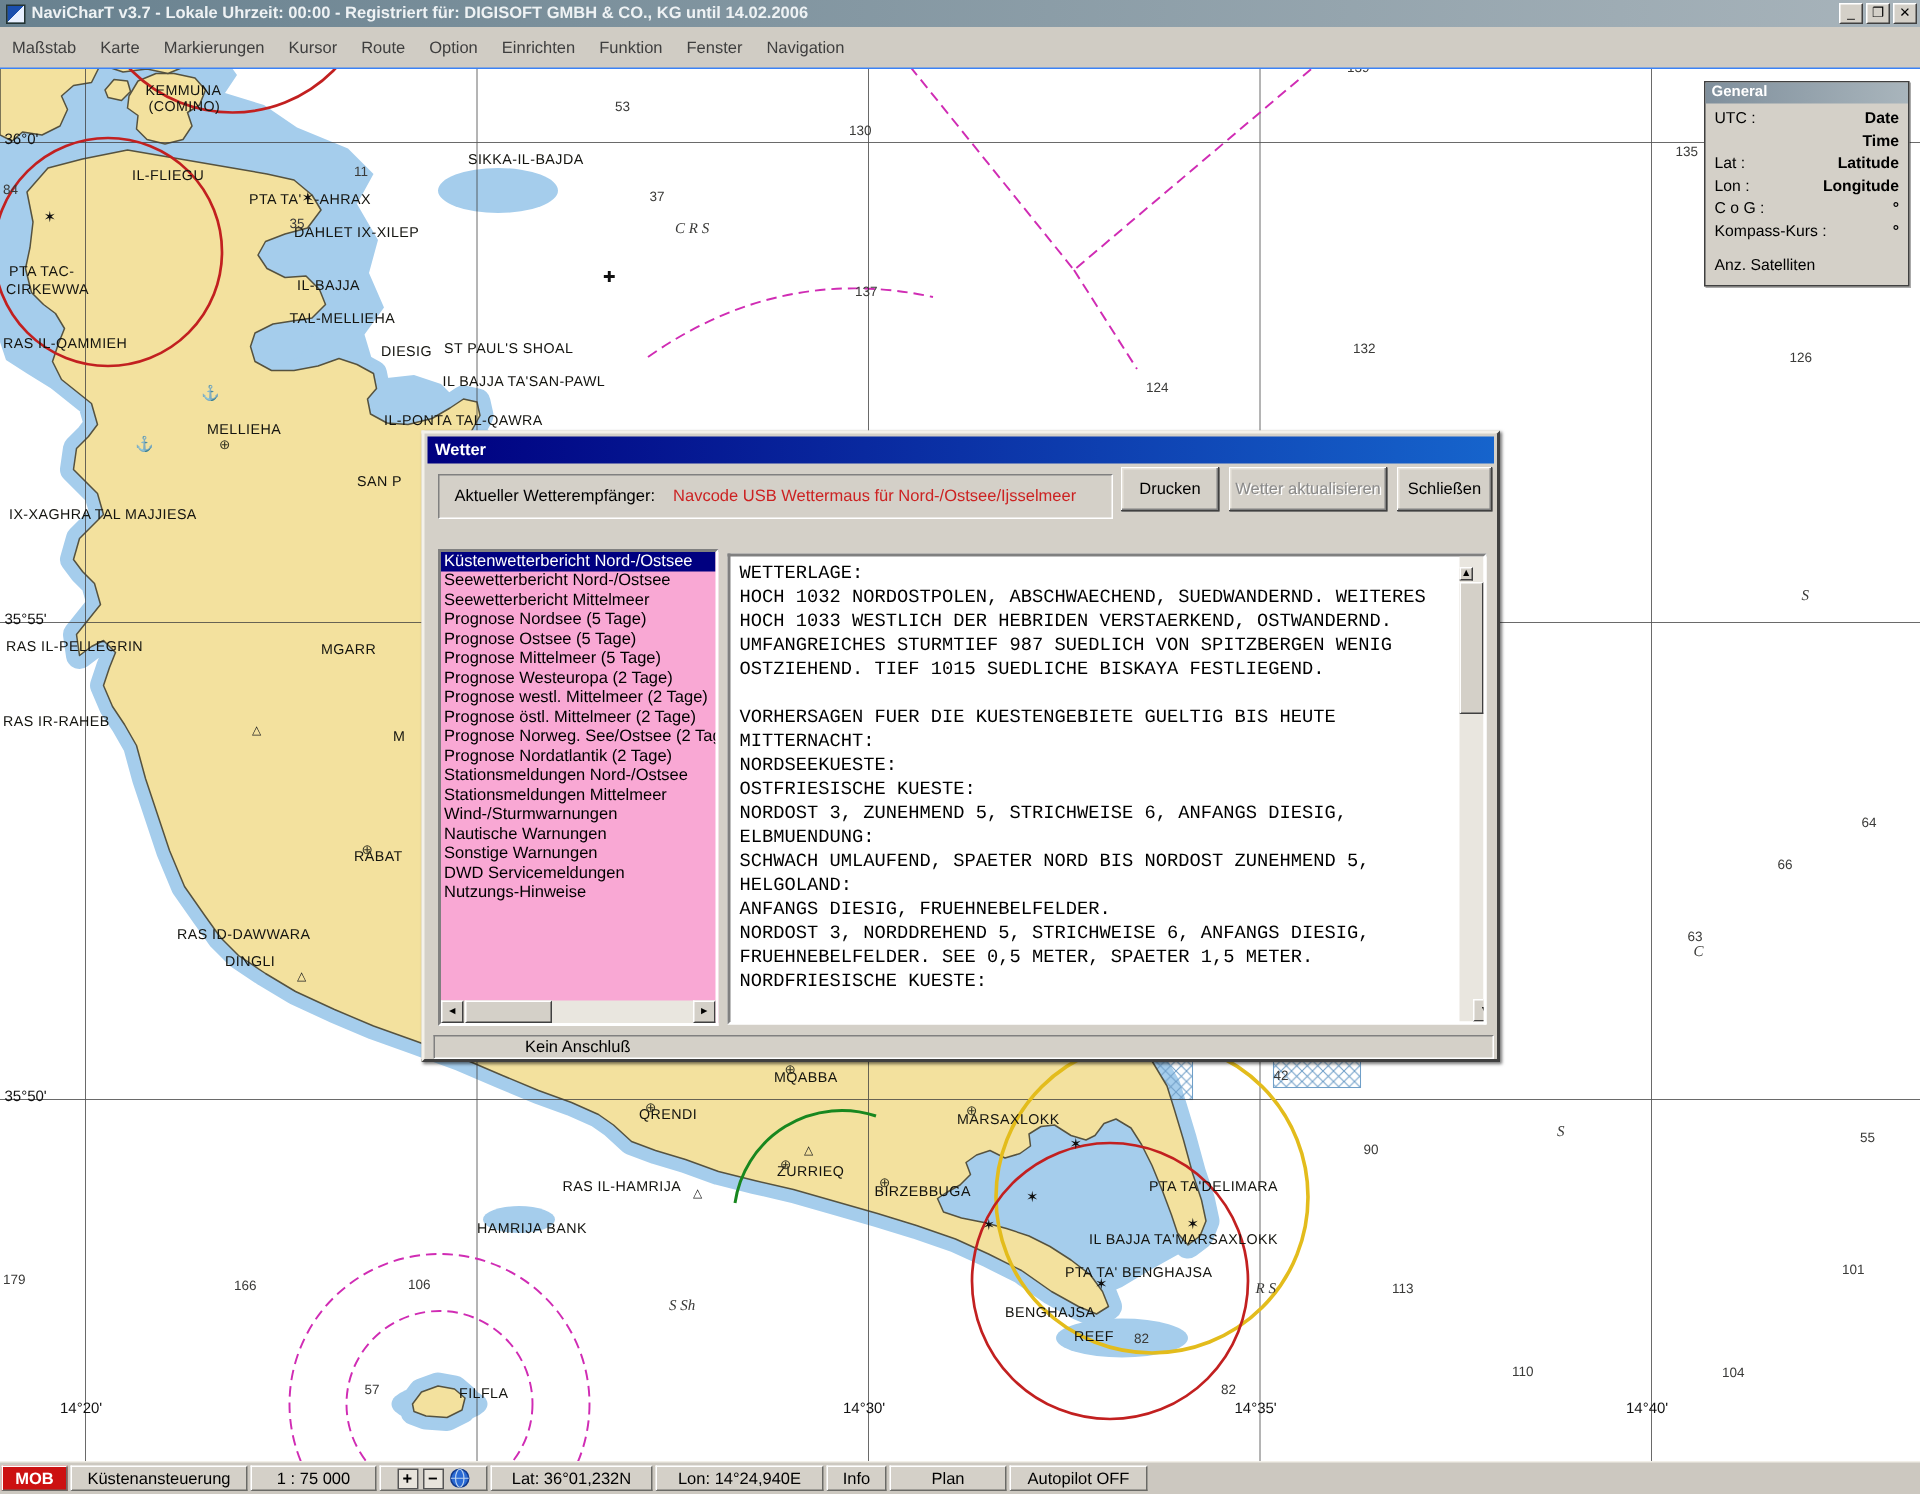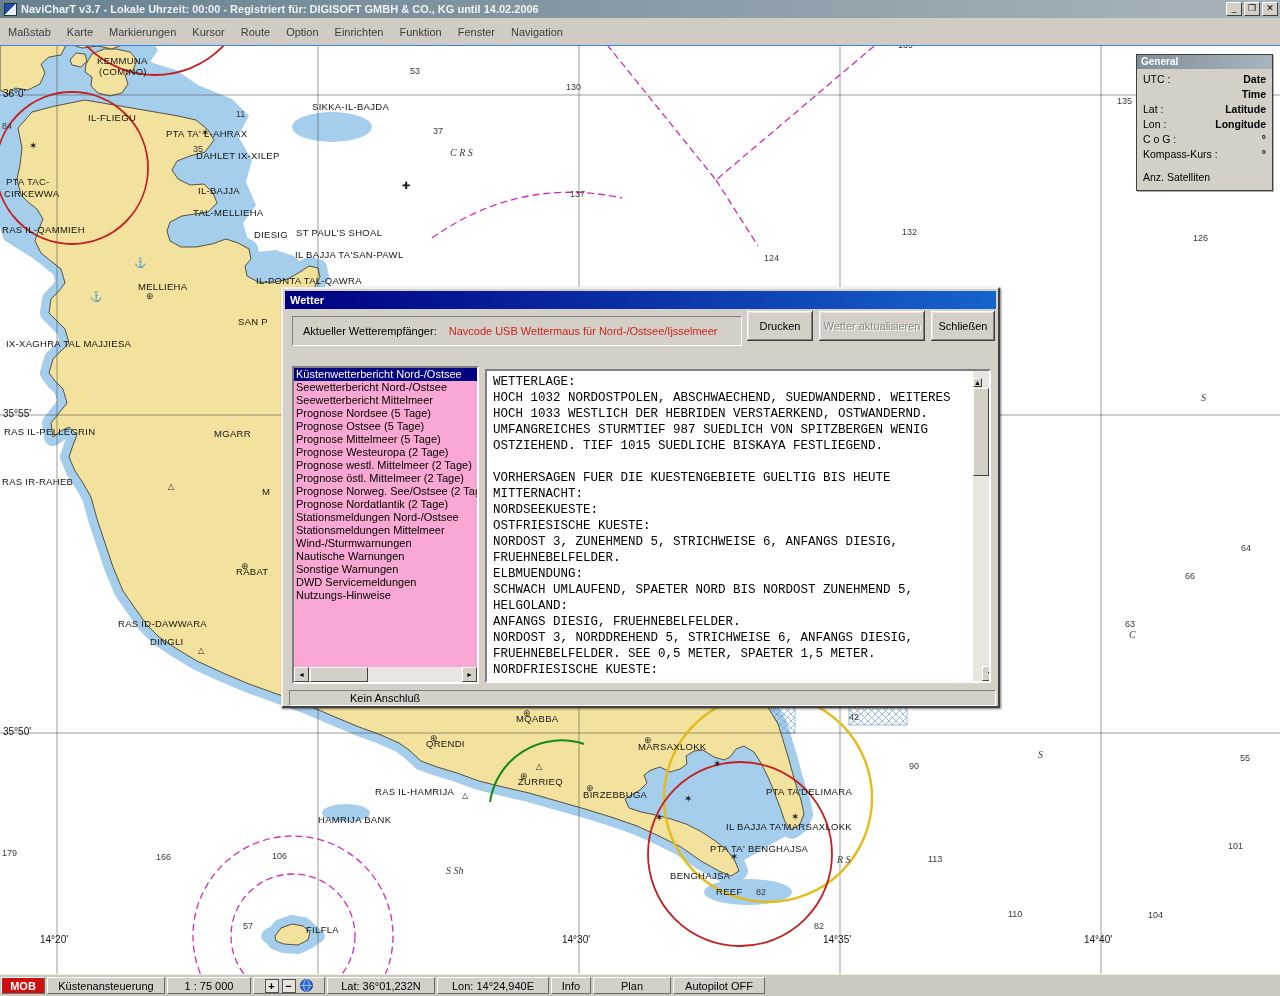--- a/index.html
+++ b/index.html
@@ -430,7 +430,6 @@
           <div>NORDSEEKUESTE:</div>
           <div>OSTFRIESISCHE KUESTE:</div>
           <div>NORDOST 3, ZUNEHMEND 5, STRICHWEISE 6, ANFANGS DIESIG,</div>
-          <div>FRUEHNEBELFELDER.</div>
           <div>ELBMUENDUNG:</div>
           <div>SCHWACH UMLAUFEND, SPAETER NORD BIS NORDOST ZUNEHMEND 5,</div>
           <div>HELGOLAND:</div>

